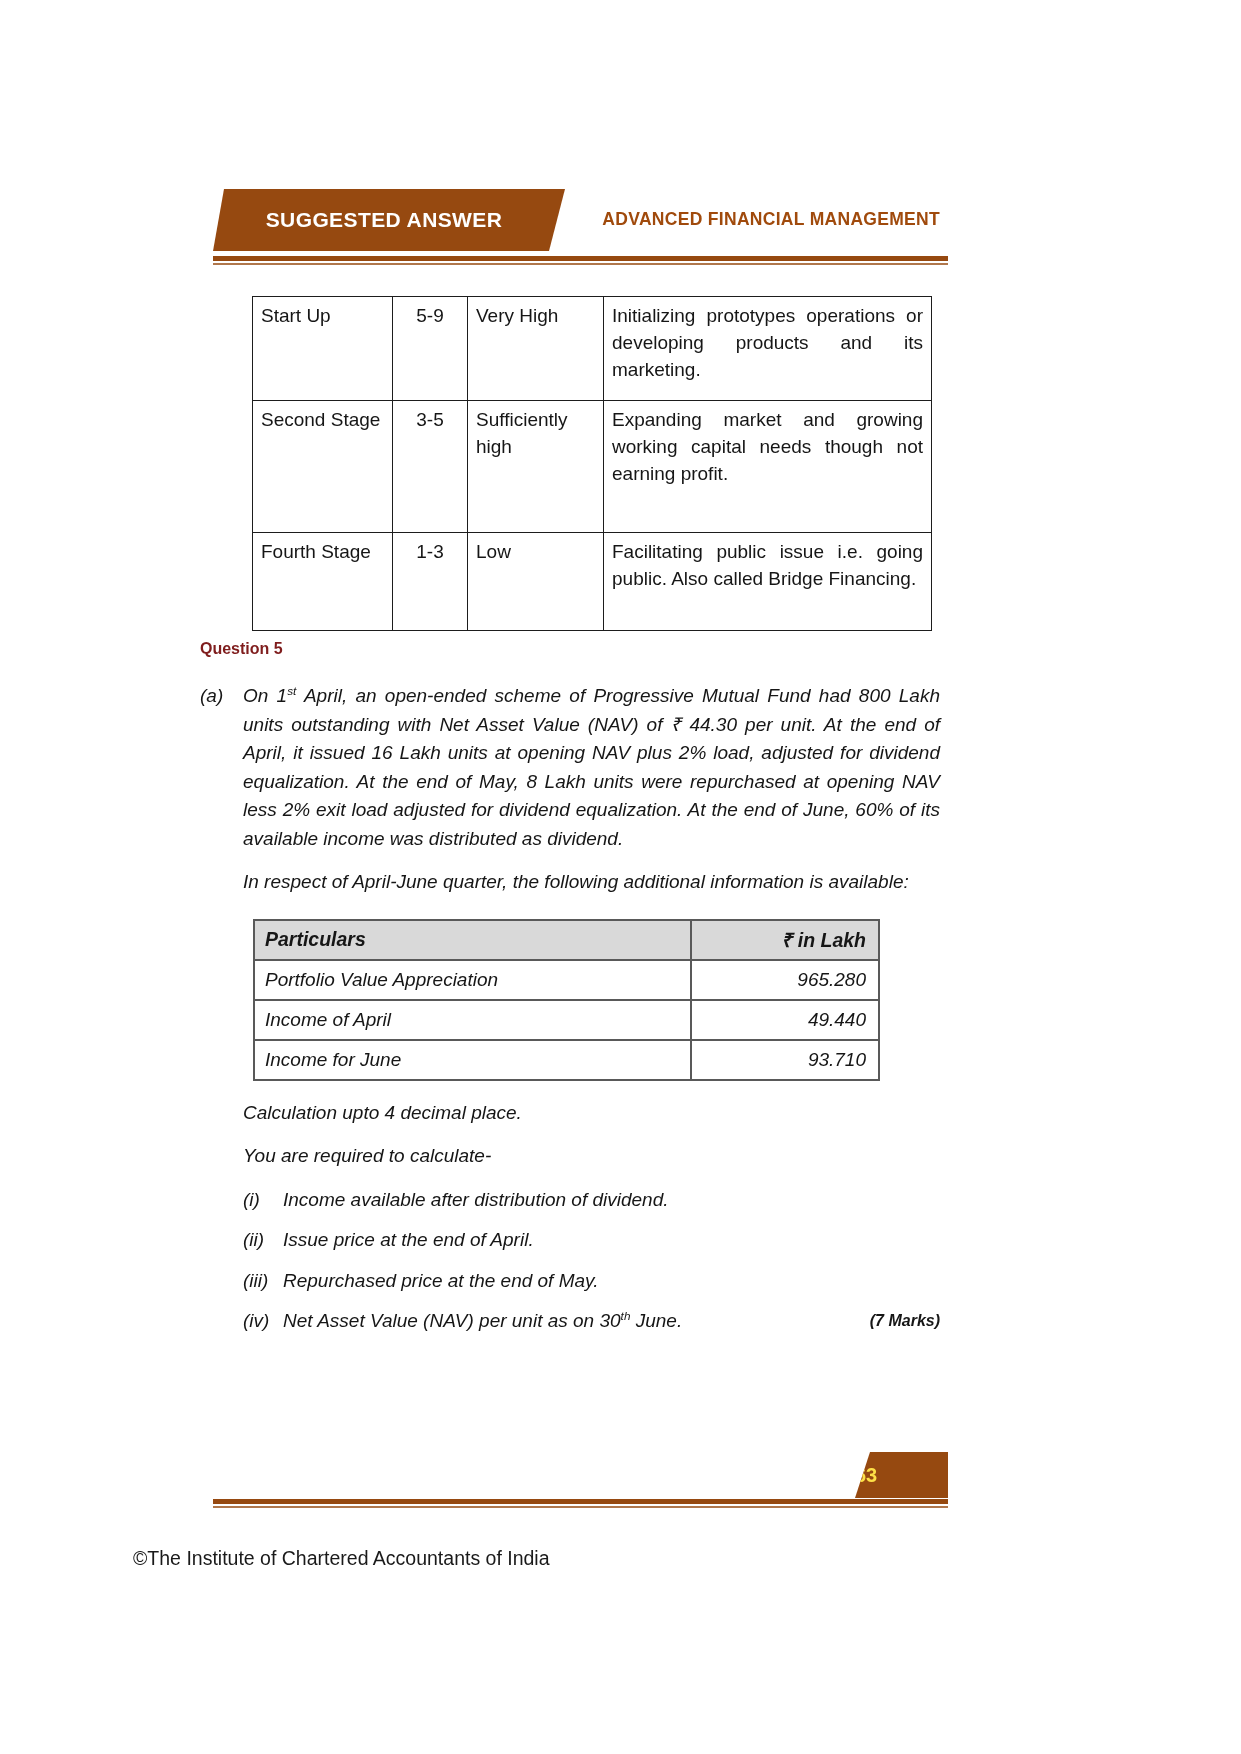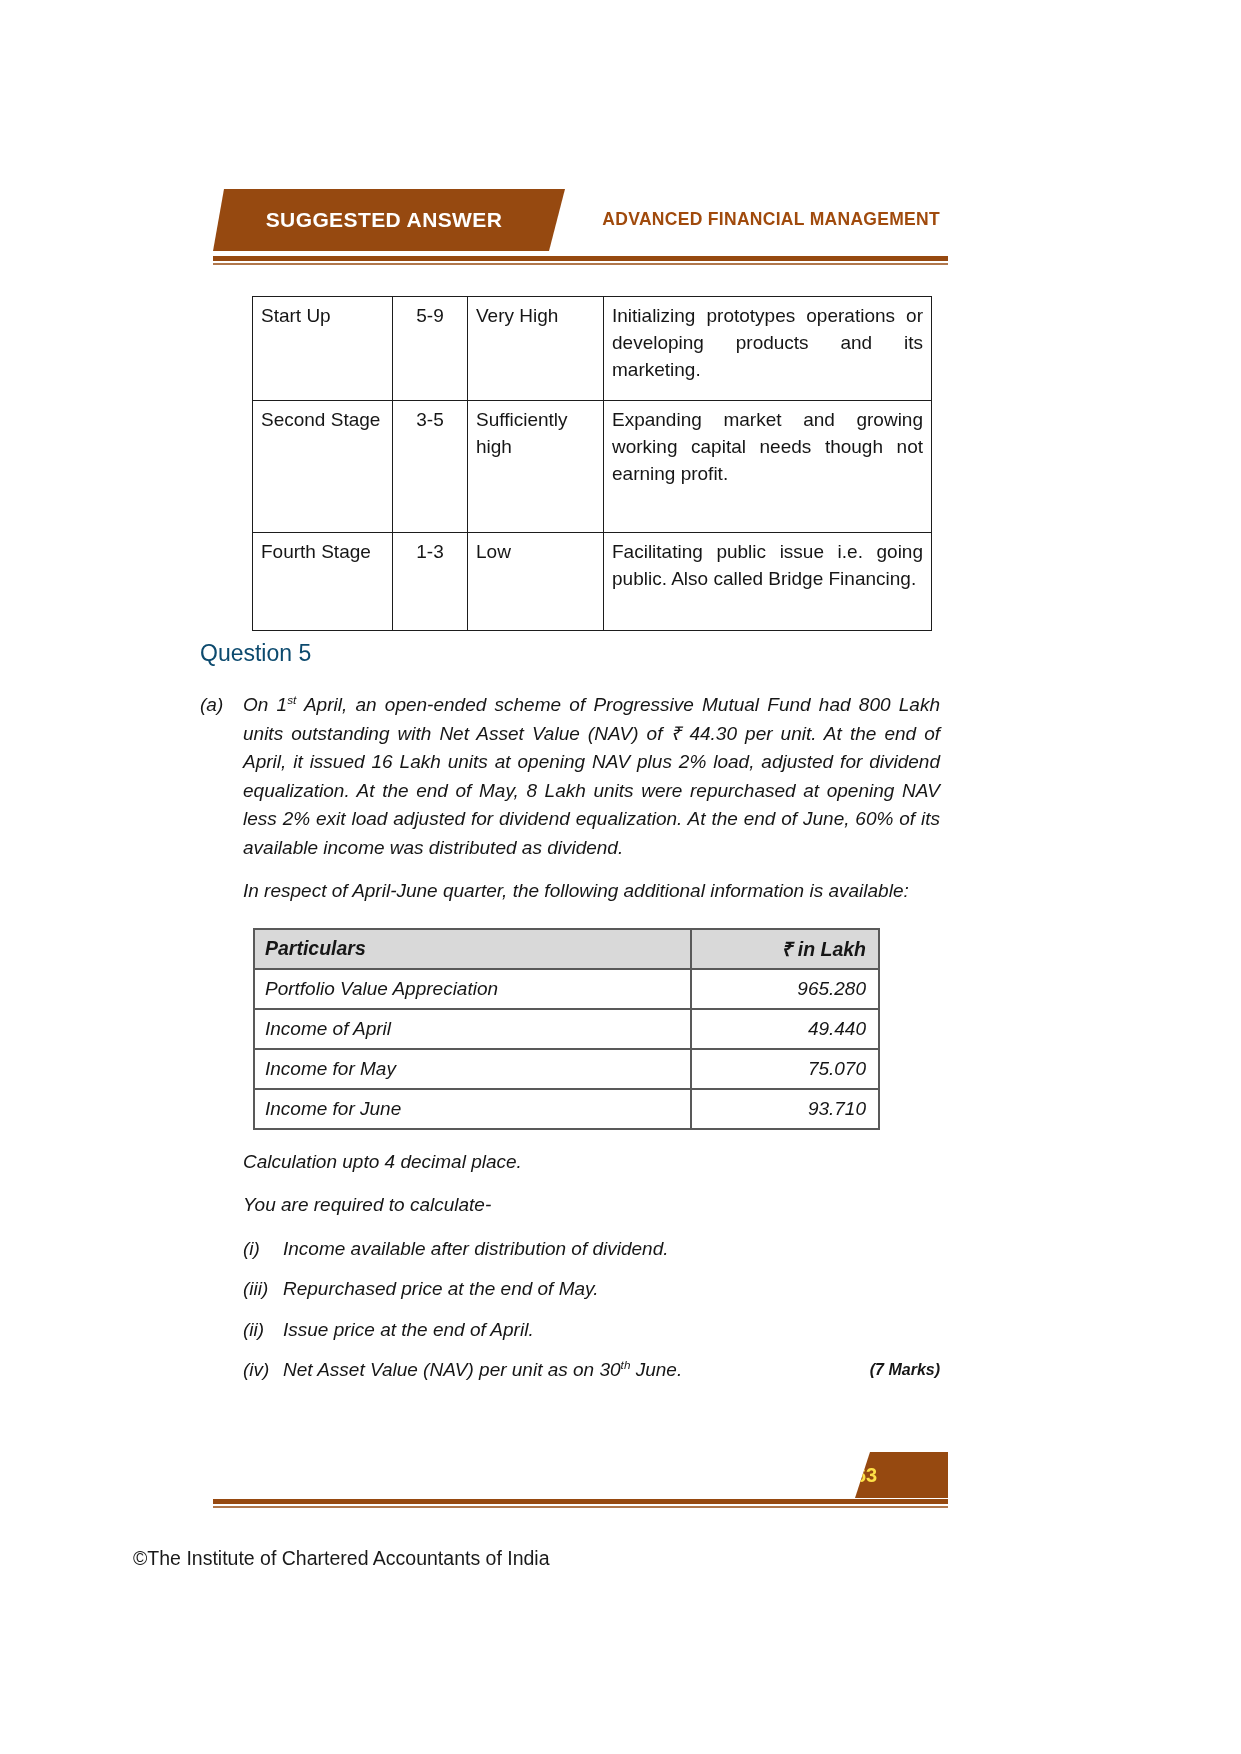--- a/index.html
+++ b/index.html
@@ -56,7 +56,7 @@
   
   .content{position:absolute;left:200px;top:640px;width:740px;}
   .q-heading{
-    margin:0 0 24px 0;font-size:23px;font-weight:normal;color:#0c4a6e;
+    margin:0 0 24px 0;font-size:16px;font-weight:bold;color:#7f1d1d;
     font-family:"Liberation Sans",sans-serif;
   }
   .qtext{

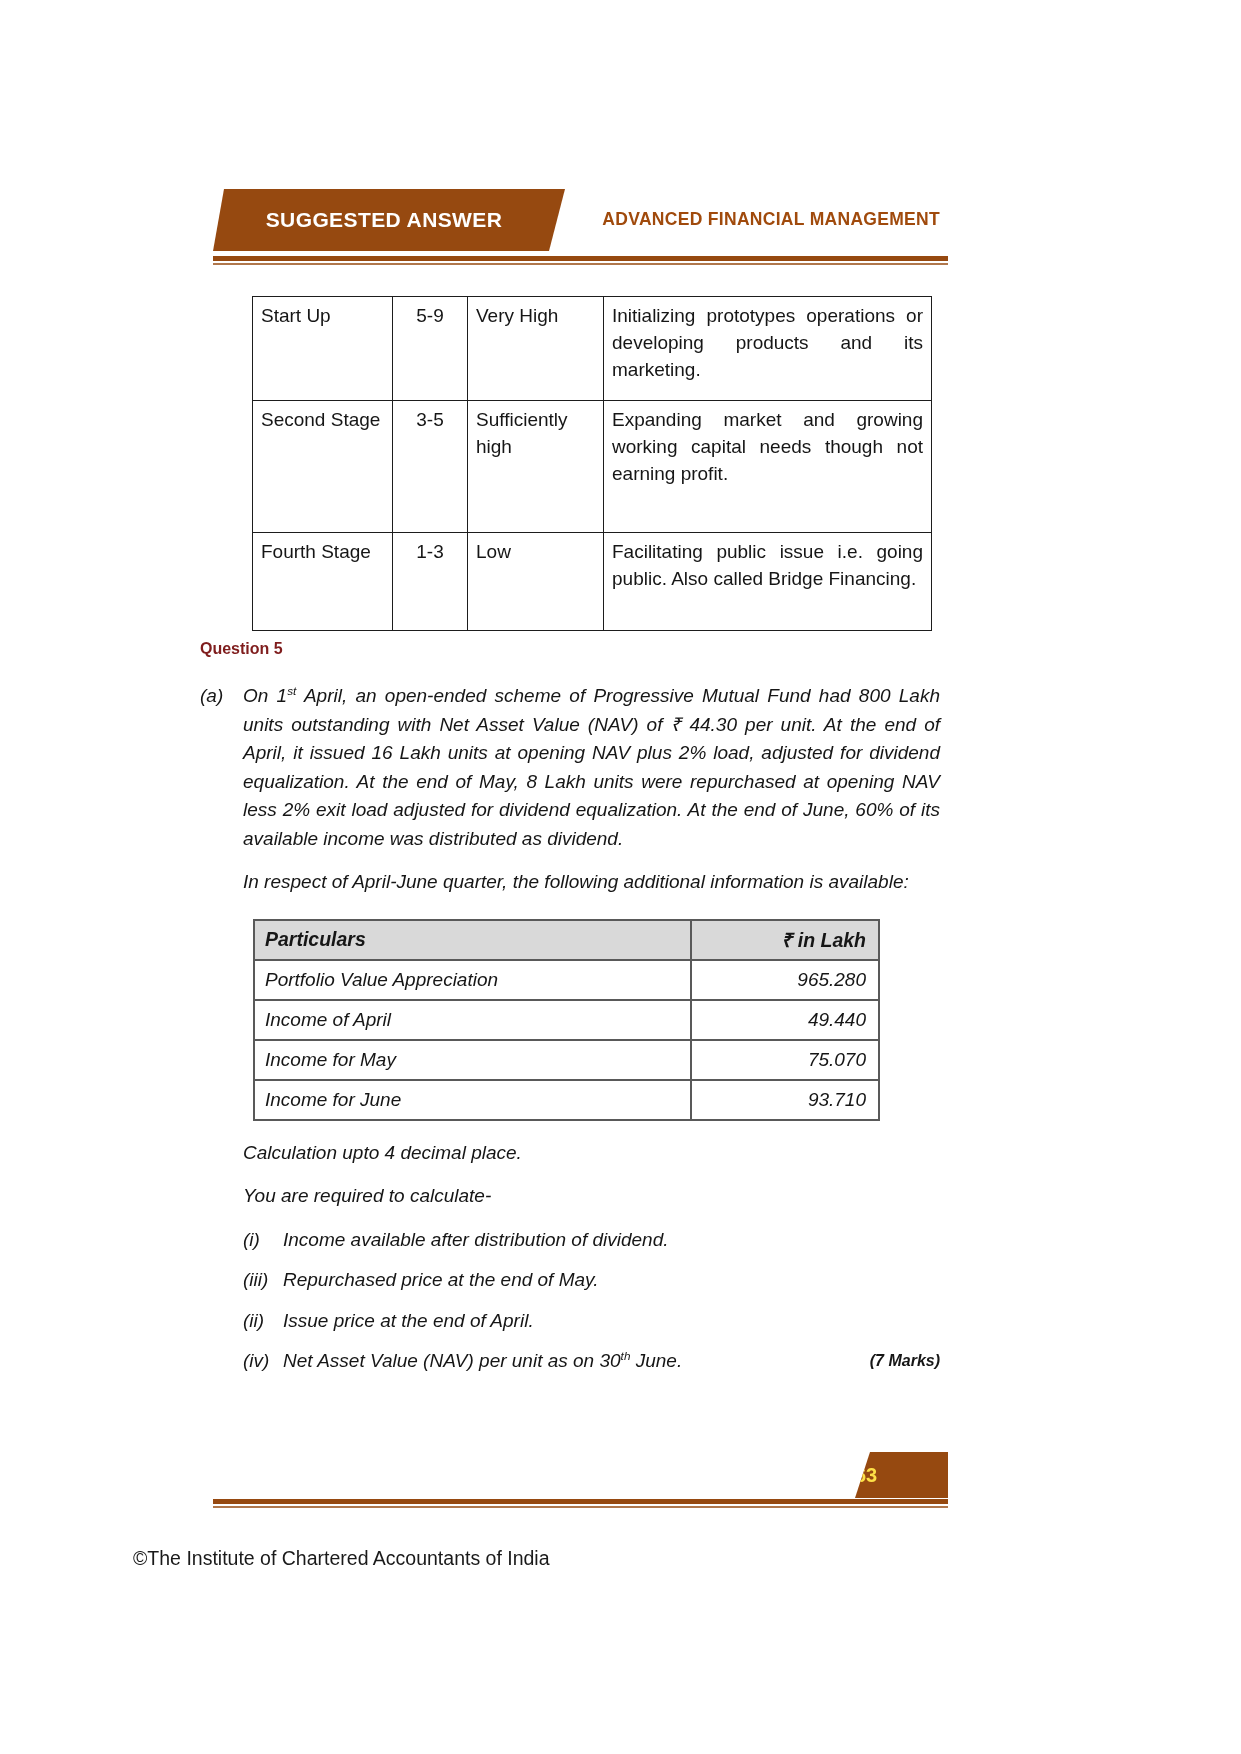--- a/index.html
+++ b/index.html
@@ -178,10 +178,6 @@
           <td class="val">49.440</td>
         </tr>
         <tr>
-          <td>Income for May</td>
-          <td class="val">75.070</td>
-        </tr>
-        <tr>
           <td>Income for June</td>
           <td class="val">93.710</td>
         </tr>

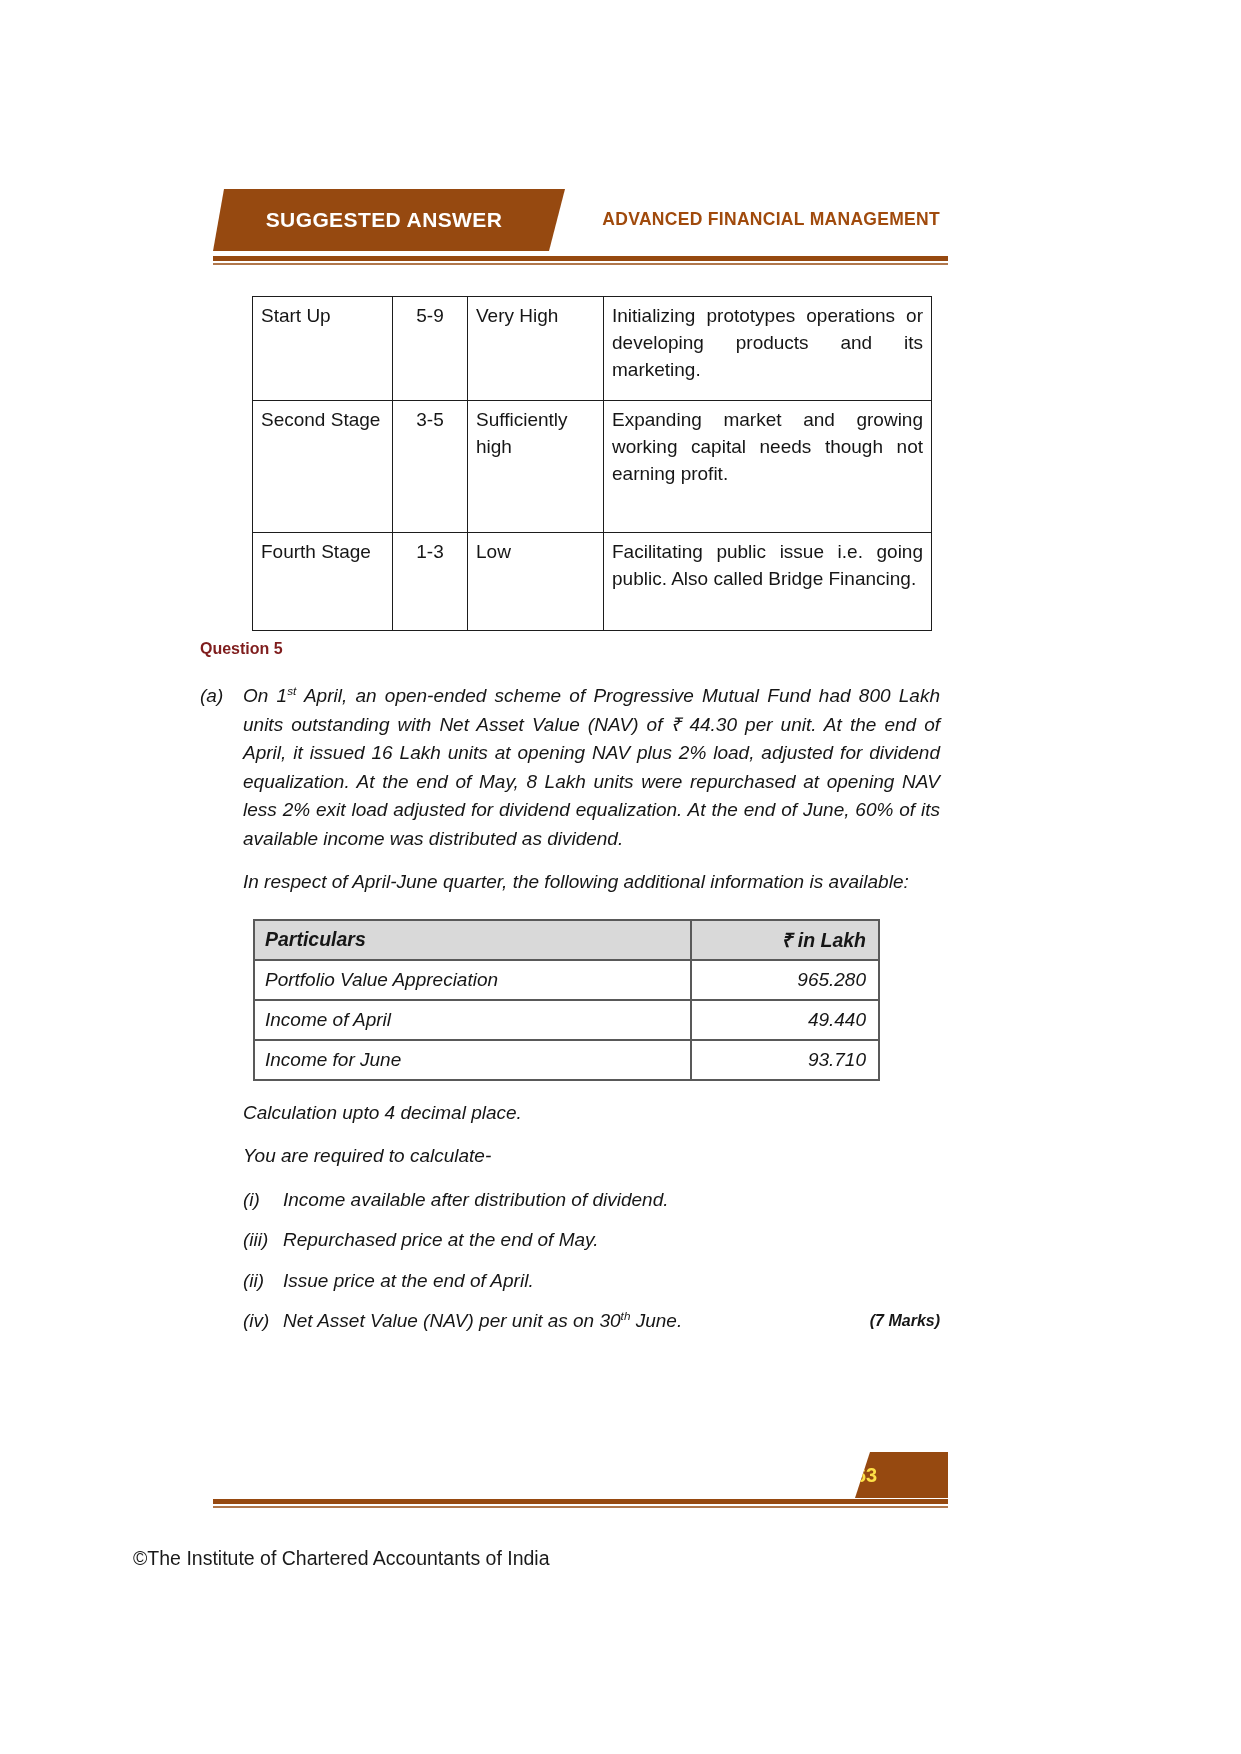--- a/index.html
+++ b/index.html
@@ -192,12 +192,12 @@
       <div class="req-text">Income available after distribution of dividend.</div>
     </div>
     <div class="req">
+      <div class="req-num">(ii)</div>
+      <div class="req-text">Issue price at the end of April.</div>
+    </div>
+    <div class="req">
       <div class="req-num">(iii)</div>
       <div class="req-text">Repurchased price at the end of May.</div>
-    </div>
-    <div class="req">
-      <div class="req-num">(ii)</div>
-      <div class="req-text">Issue price at the end of April.</div>
     </div>
     <div class="req">
       <div class="req-num">(iv)</div>

